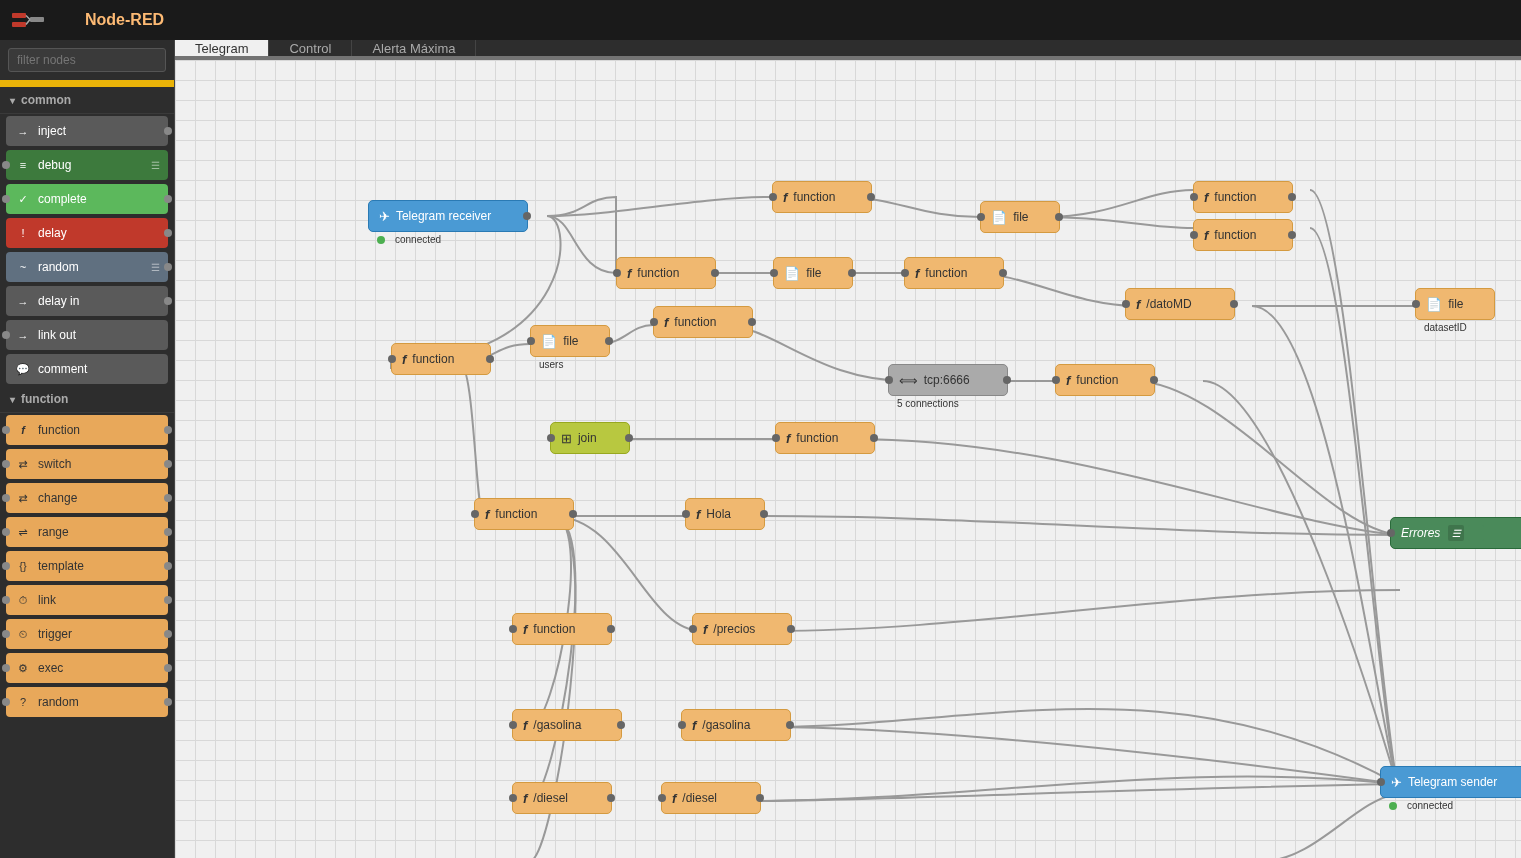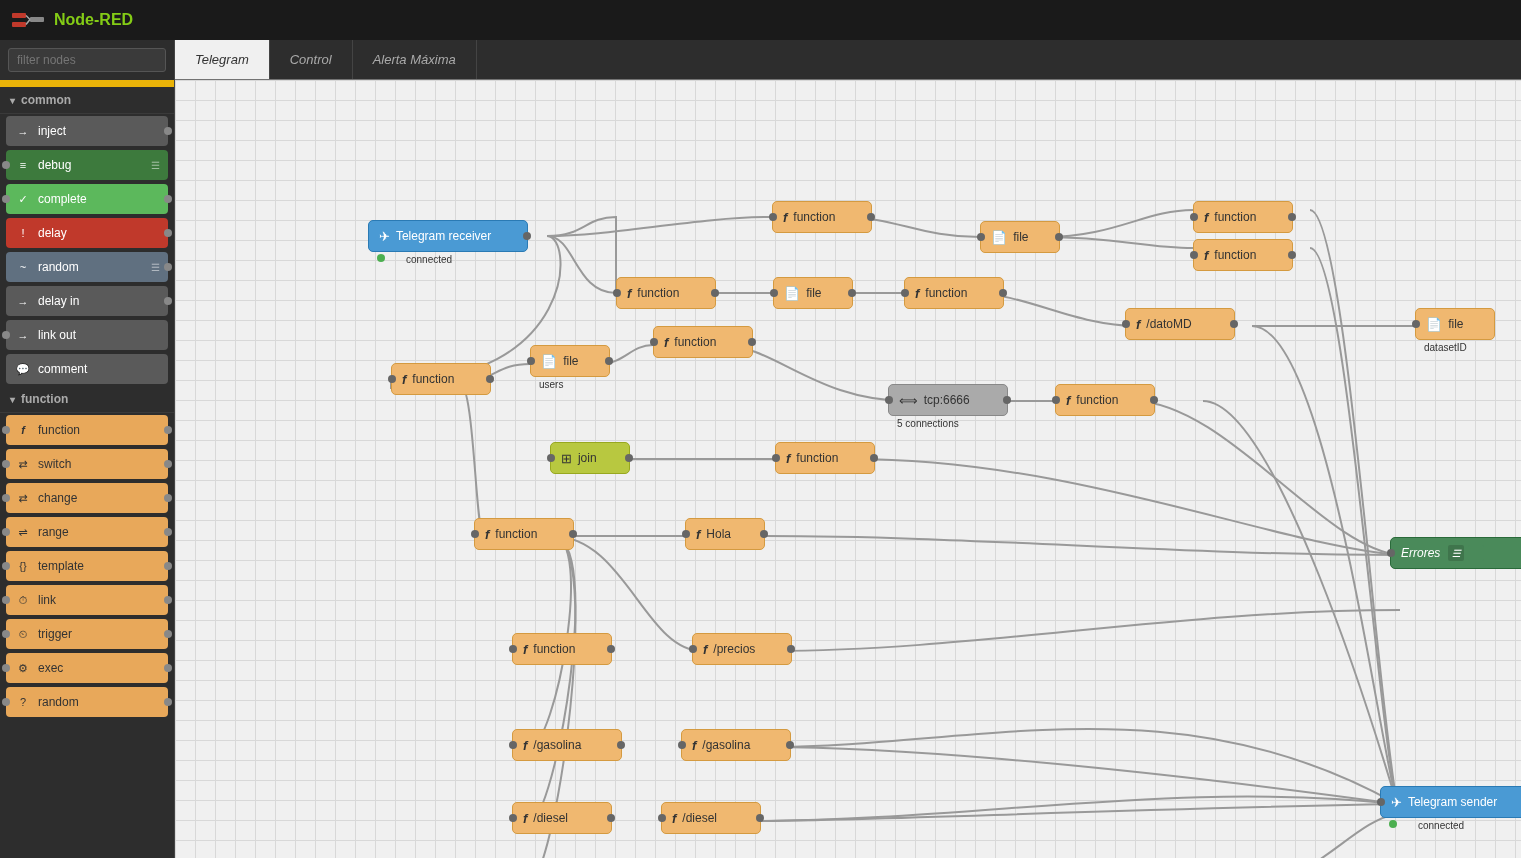--- a/index.html
+++ b/index.html
@@ -19,7 +19,7 @@
       display: flex; align-items: center; gap: 6px;
     }
     #topbar .logo-icon svg { width: 32px; height: 22px; }
-    #topbar .app-title { color: #84cc16; font-size: 16px; font-weight: 600; }
+    #topbar .app-title { color: #fdba74; font-size: 16px; font-weight: 600; margin-left: 31px; }
 
     
     #main { display: flex; flex: 1; overflow: hidden; }

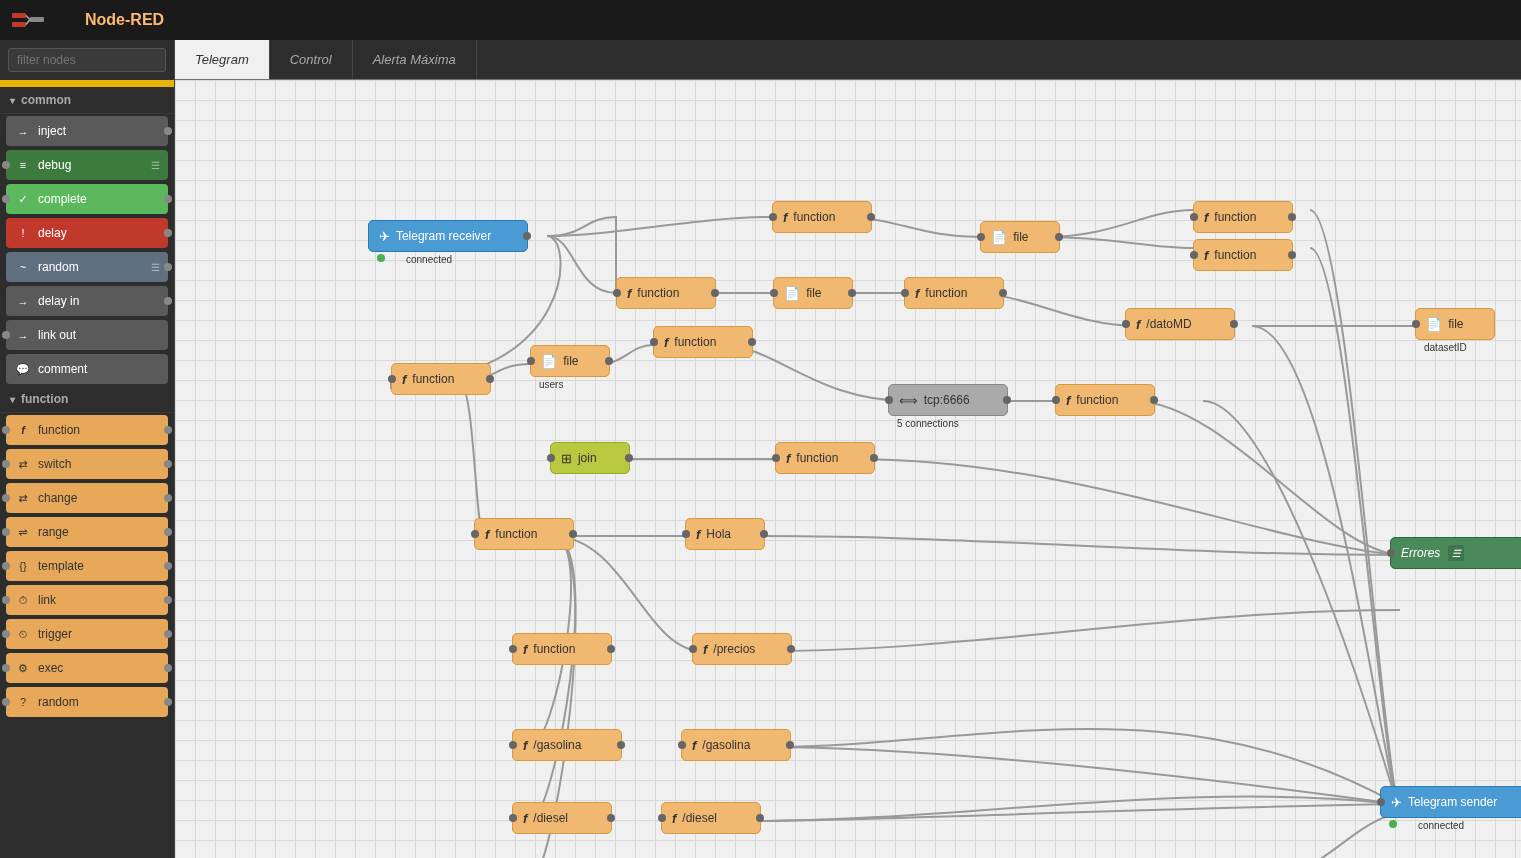--- a/index.html
+++ b/index.html
@@ -110,10 +110,9 @@
     #tabs-bar {
       display: flex;
       background: #2d2d2d;
-      border-bottom: 1px solid #737373;
+      border-bottom: 4px solid #737373;
       flex-shrink: 0;
-      height: 40px;
-      font-style: italic;
+      height: 20px;
     }
     .tab {
       padding: 0 20px;

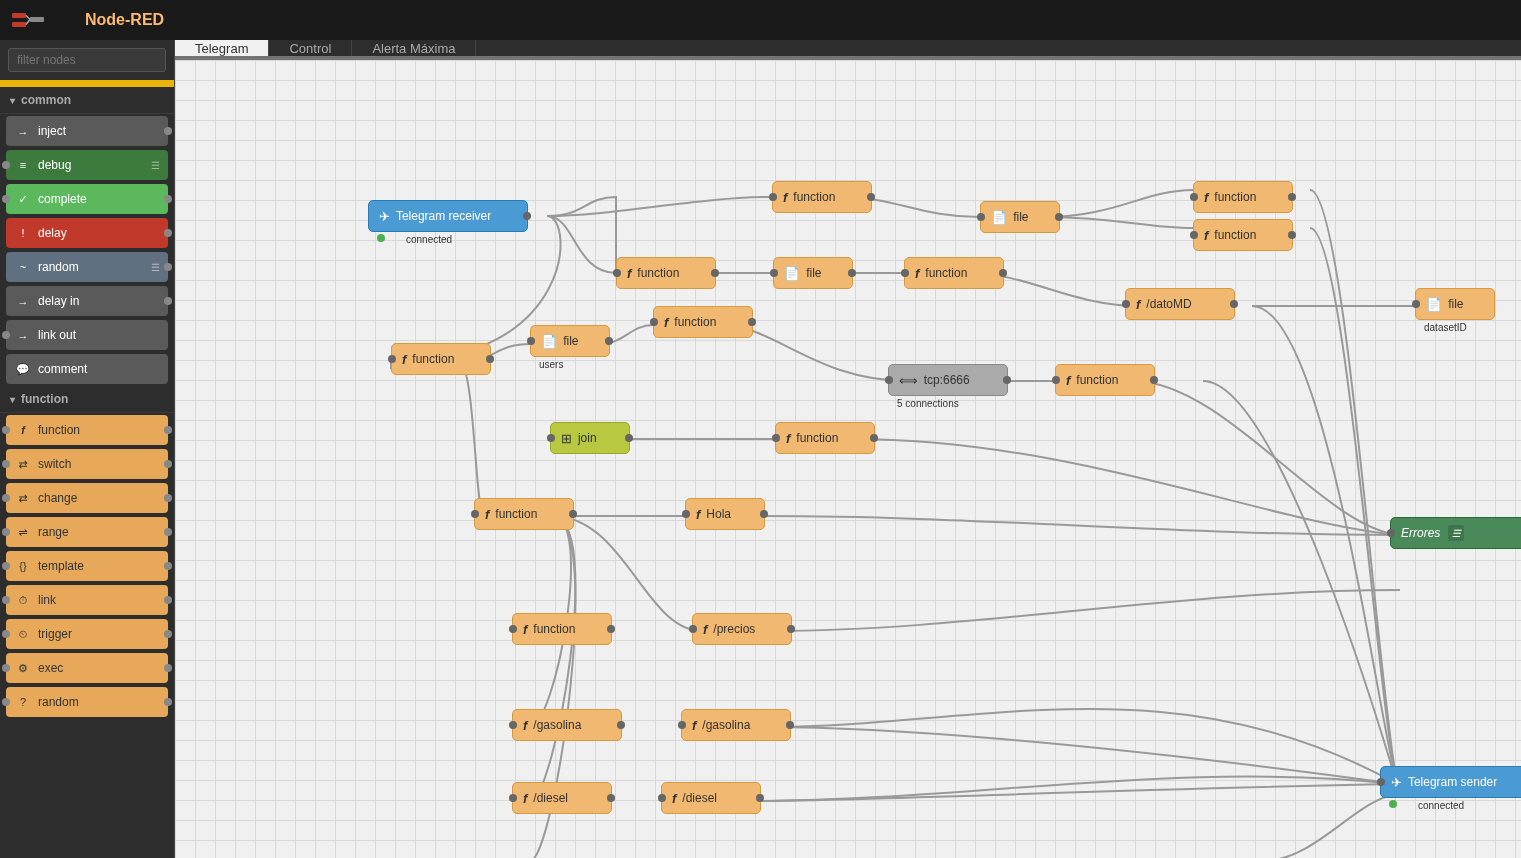--- a/index.html
+++ b/index.html
@@ -175,7 +175,7 @@
     }
     .canvas-node .cn-status {
       position: absolute; bottom: -14px; left: 8px;
-      font-size: 10px; color: #333; display: flex; gap: 21px;
+      font-size: 10px; color: #333; display: flex; align-items: center; gap: 10px;
     }
     .cn-status-dot { width: 8px; height: 8px; border-radius: 50%; background: #4caf50; display: inline-block; }
 

